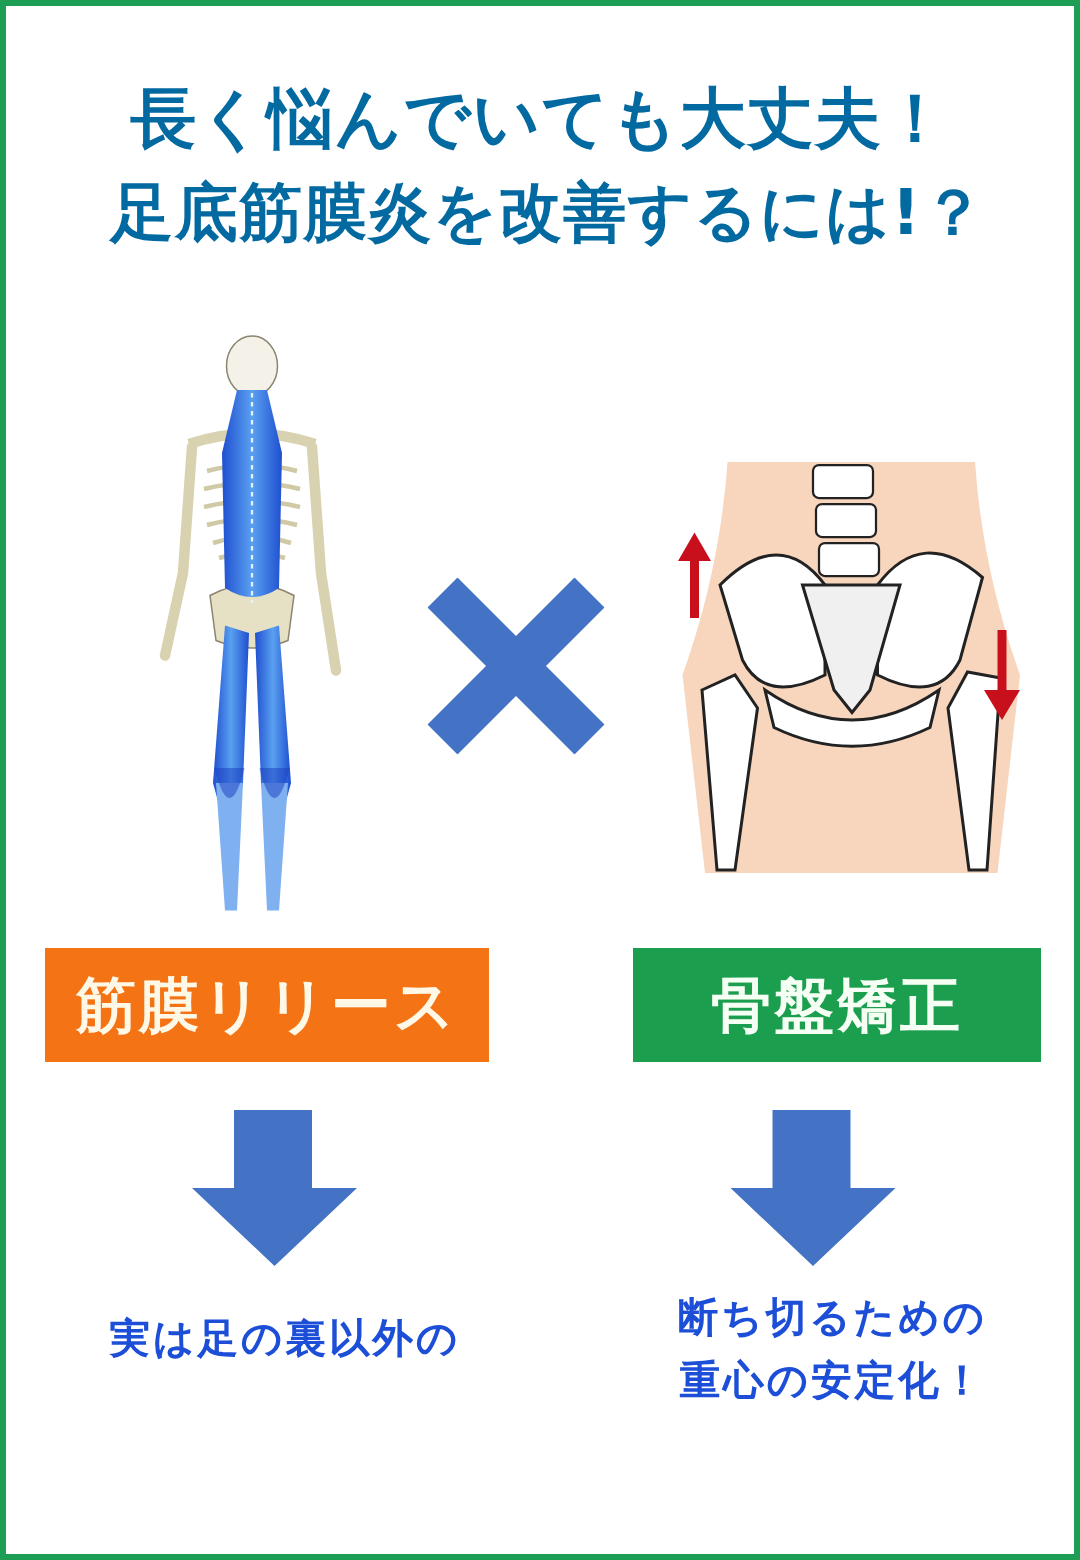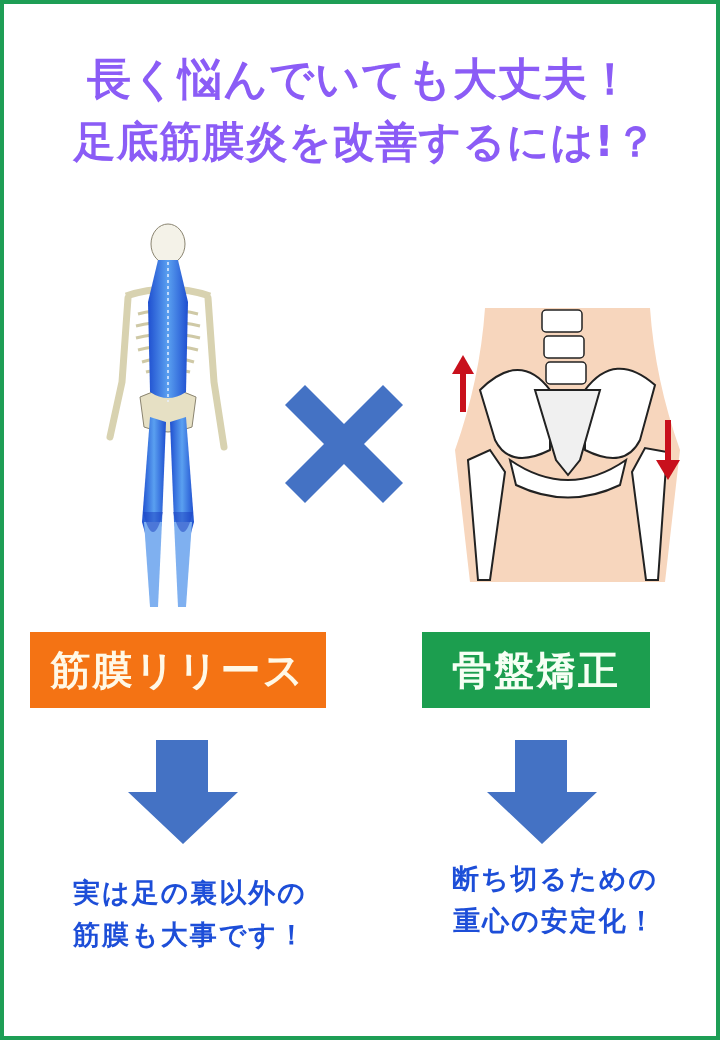--- a/index.html
+++ b/index.html
@@ -11,7 +11,7 @@
   }
   .title {
     position: absolute; left: 0; width: 720px; text-align: center;
-    font-weight: bold; color: #8b5cf6; letter-spacing: 1px;
+    font-weight: bold; color: #0369a1; letter-spacing: 1px;
   }
   .title.l1 { top: 50px; font-size: 44px; }
   .title.l2 { top: 114px; font-size: 42px; padding-left: 11px; }

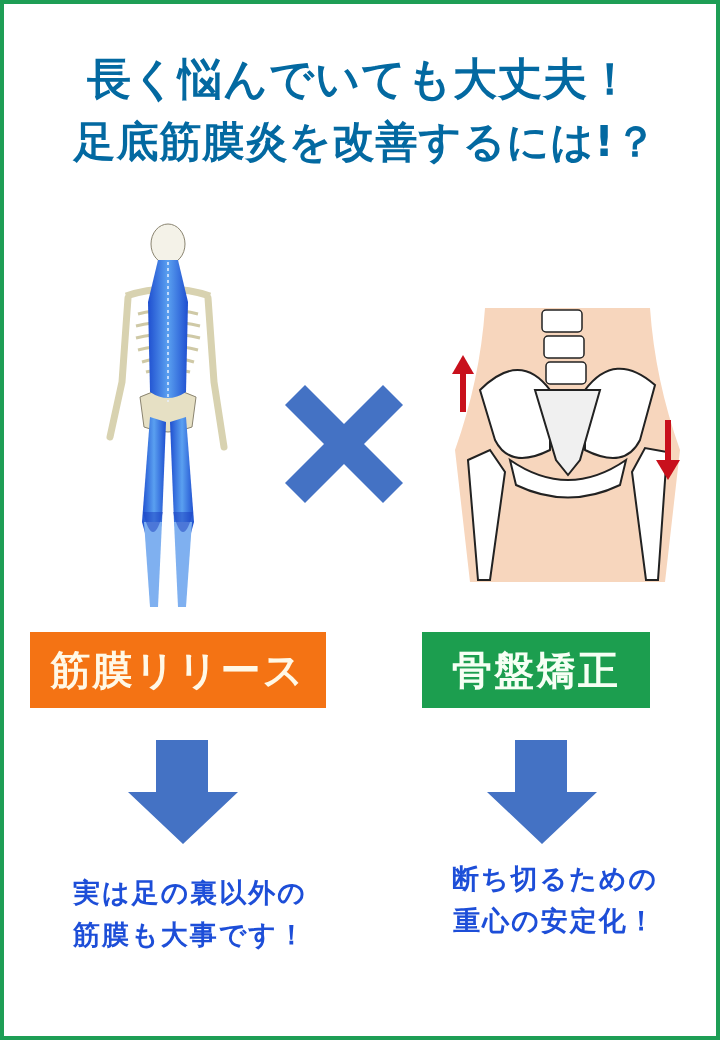--- a/index.html
+++ b/index.html
@@ -26,7 +26,7 @@
     font-weight: bold; font-size: 40px; letter-spacing: 2px;
   }
   .label.orange { left: 30px; width: 296px; background: #f47314; color: #fff8e6; }
-  .label.green { left: 422px; width: 228px; background: #1c9e4f; color: #f6fff4; }
+  .label.green { left: 422px; width: 272px; background: #1c9e4f; color: #f6fff4; }
 
   .down-arrow { position: absolute; top: 740px; width: 110px; height: 104px; }
   .down-arrow.left { left: 128px; }

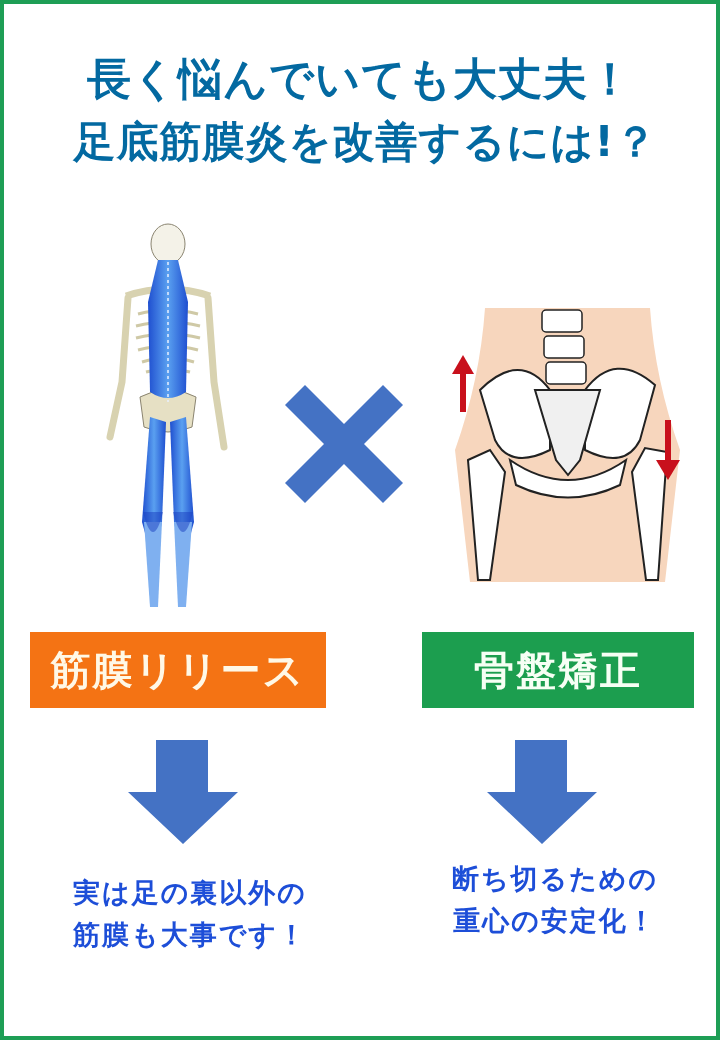--- a/index.html
+++ b/index.html
@@ -131,7 +131,6 @@
 
 <div class="caption left">
   <span>実は足の裏以外の</span>
-  <span>筋膜も大事です！</span>
 </div>
 <div class="caption right">
   <span>断ち切るための</span>

